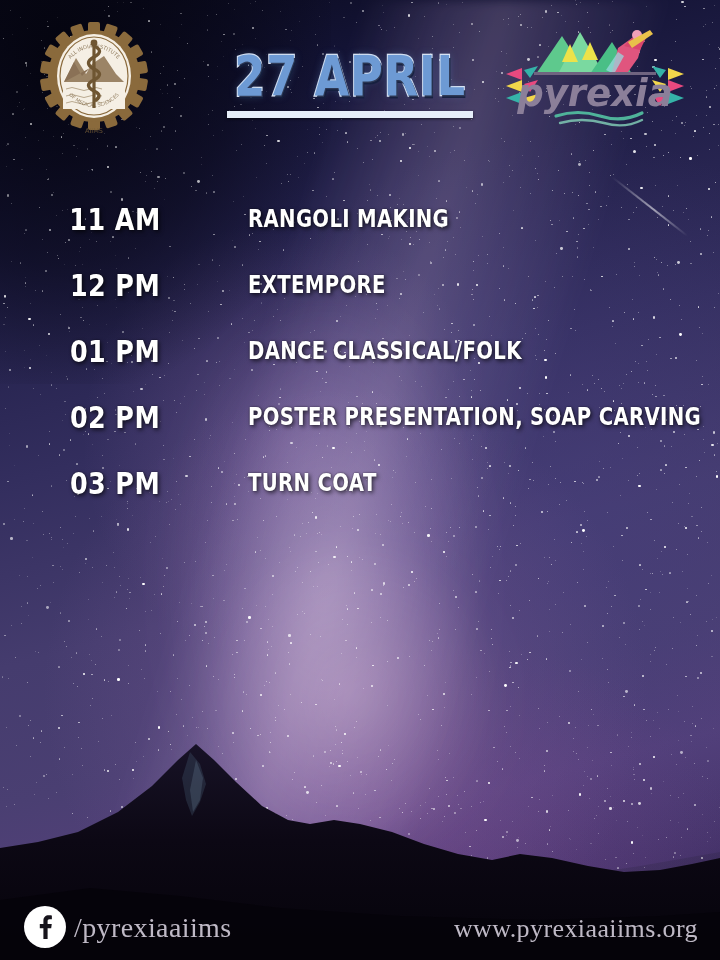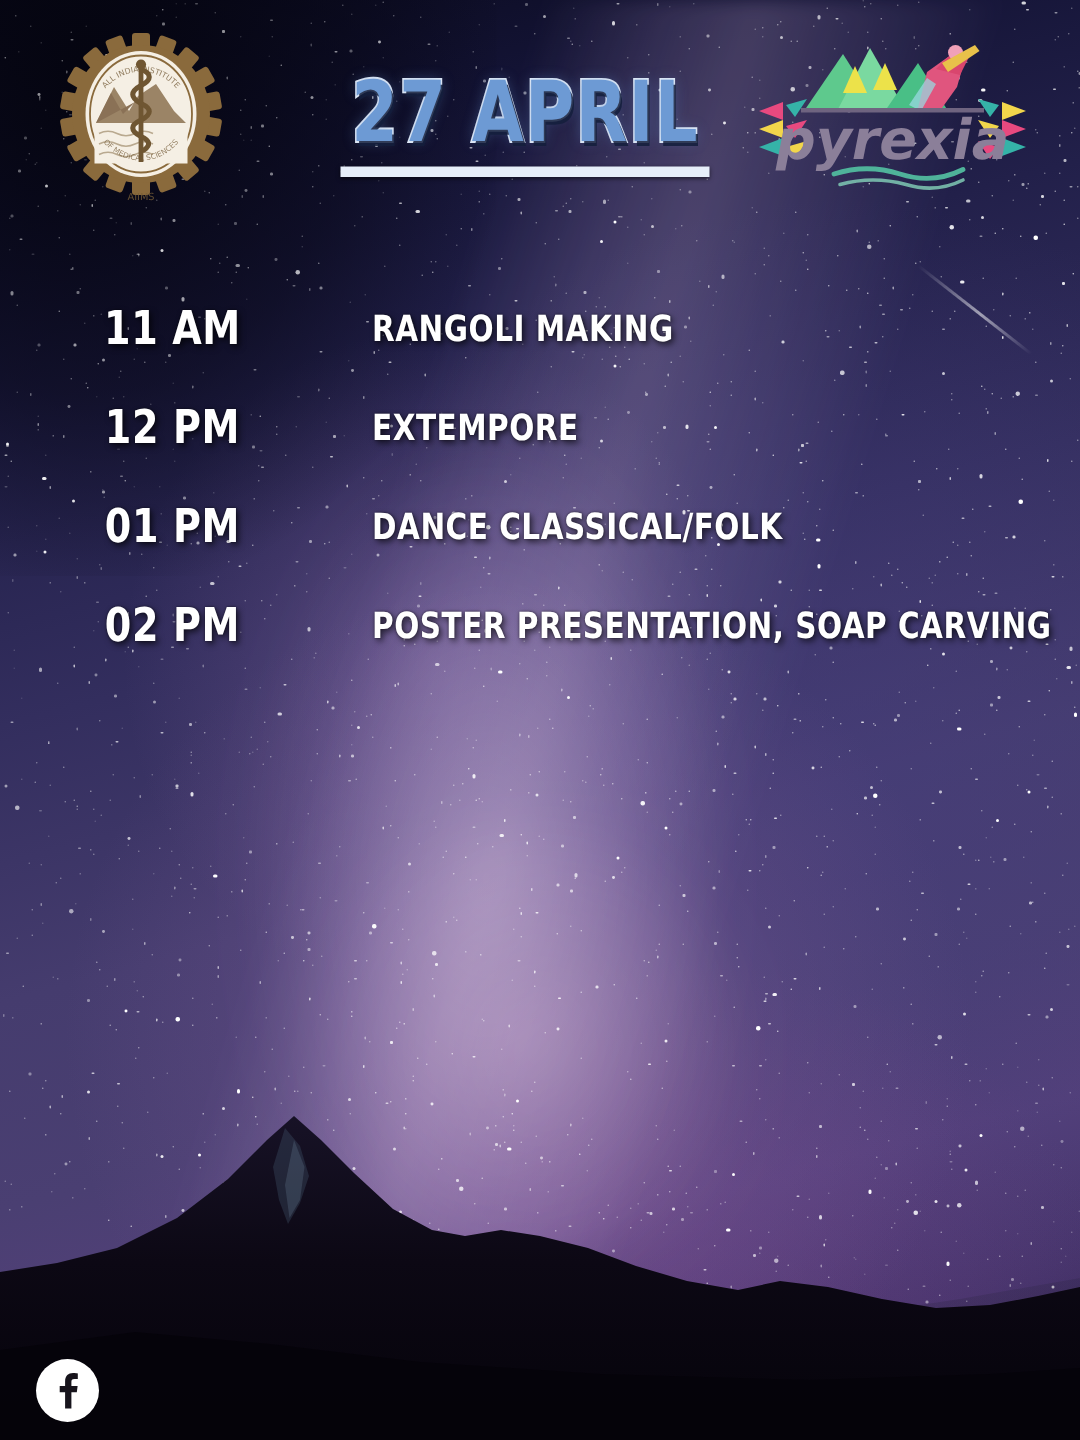--- a/index.html
+++ b/index.html
@@ -2505,6 +2505,10 @@
         <div class="time">02 PM</div>
         <div class="event">POSTER PRESENTATION, SOAP CARVING</div>
       </div>
+      <div class="row">
+        <div class="time">03 PM</div>
+        <div class="event">TURN COAT</div>
+      </div>
     </div>
 
   <div class="footer">

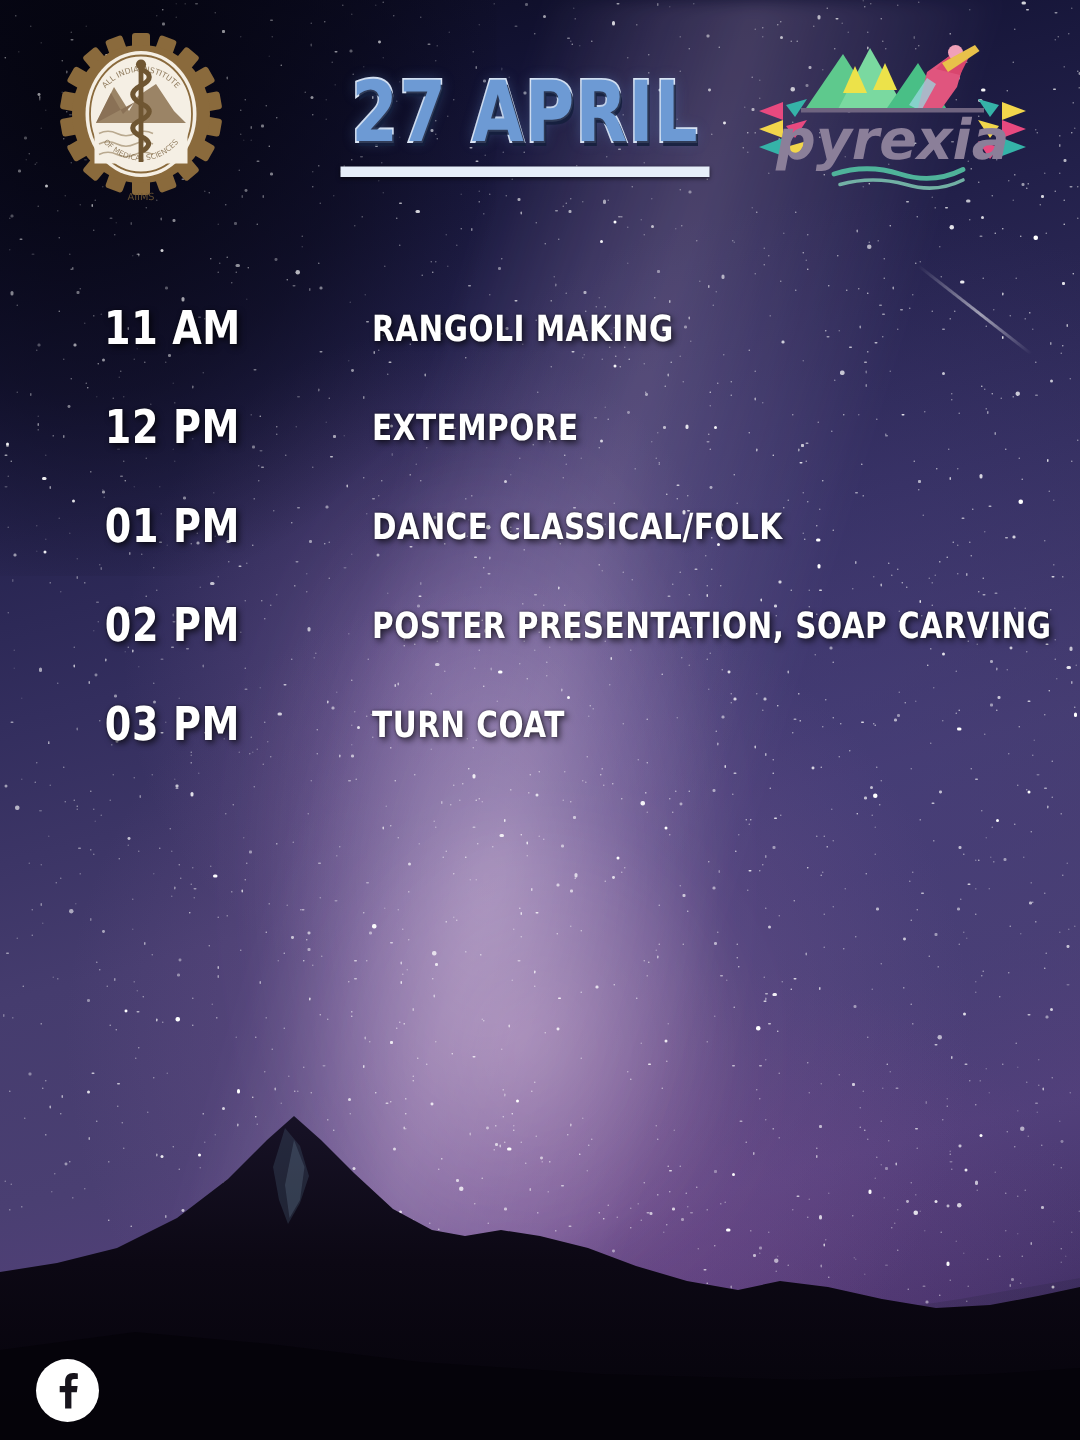--- a/index.html
+++ b/index.html
@@ -2520,6 +2520,7 @@
                  c-3.15,0 -5.3,1.92 -5.3,5.45 V10 H7.8 v4.2 h3.6 V25 Z" fill="#17141c"></path>
       </svg>
     </div>
+    <div class="fb-handle">/pyrexiaaiims</div>
   </div>
 
 </div>

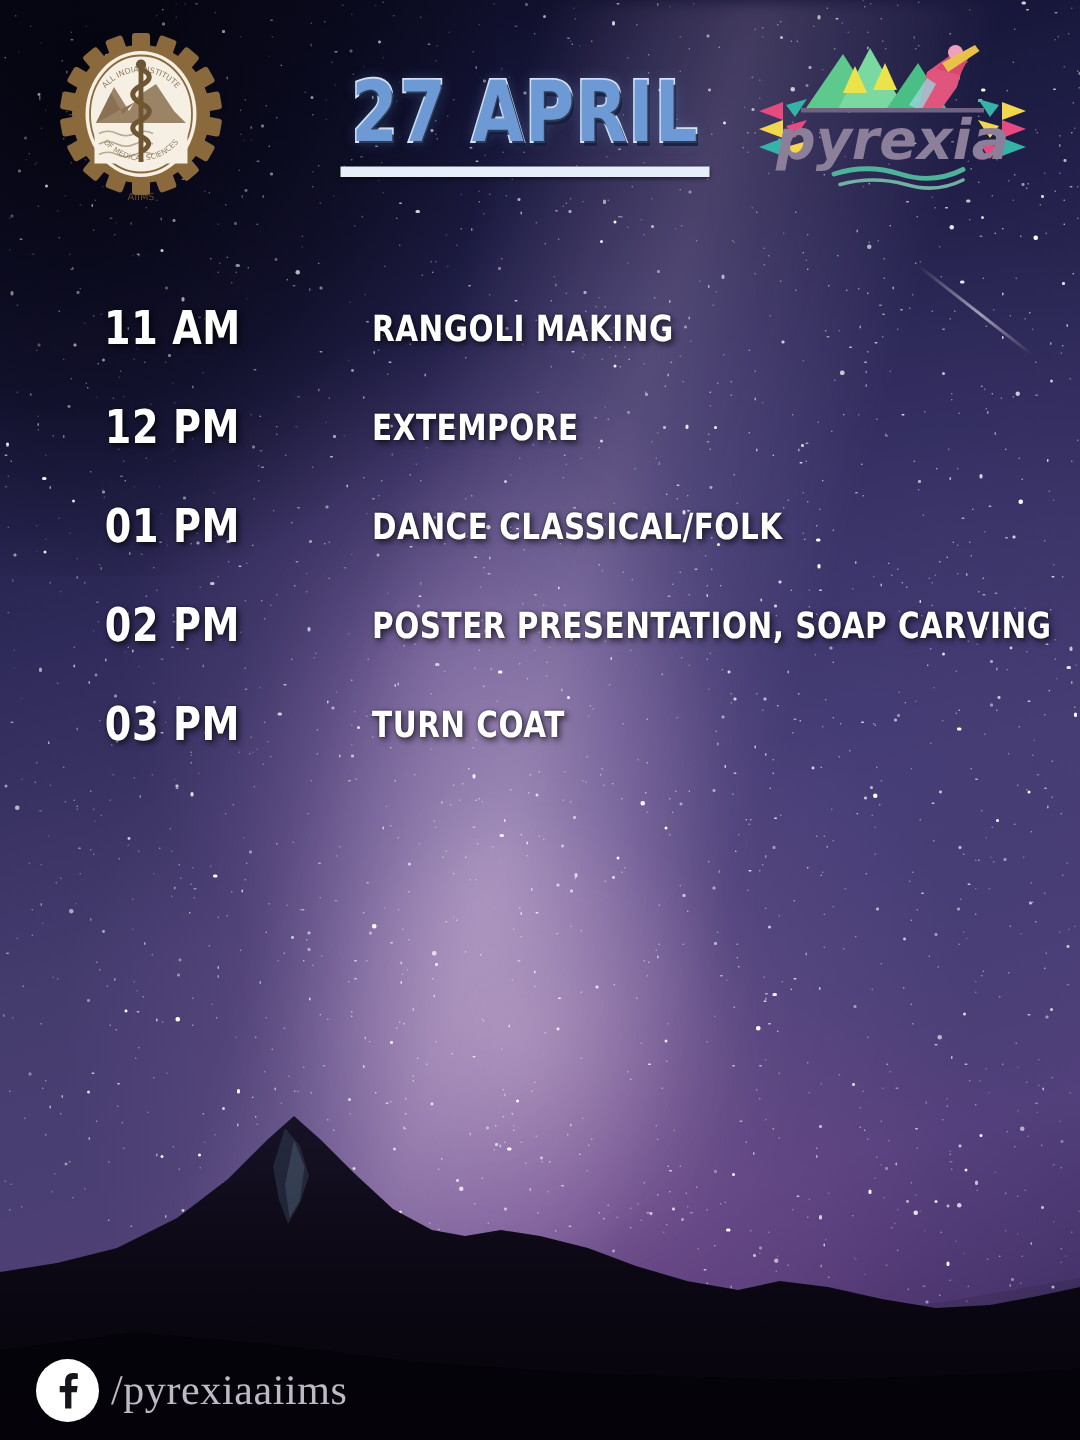--- a/index.html
+++ b/index.html
@@ -2521,6 +2521,7 @@
       </svg>
     </div>
     <div class="fb-handle">/pyrexiaaiims</div>
+    <div class="website">www.pyrexiaaiims.org</div>
   </div>
 
 </div>

